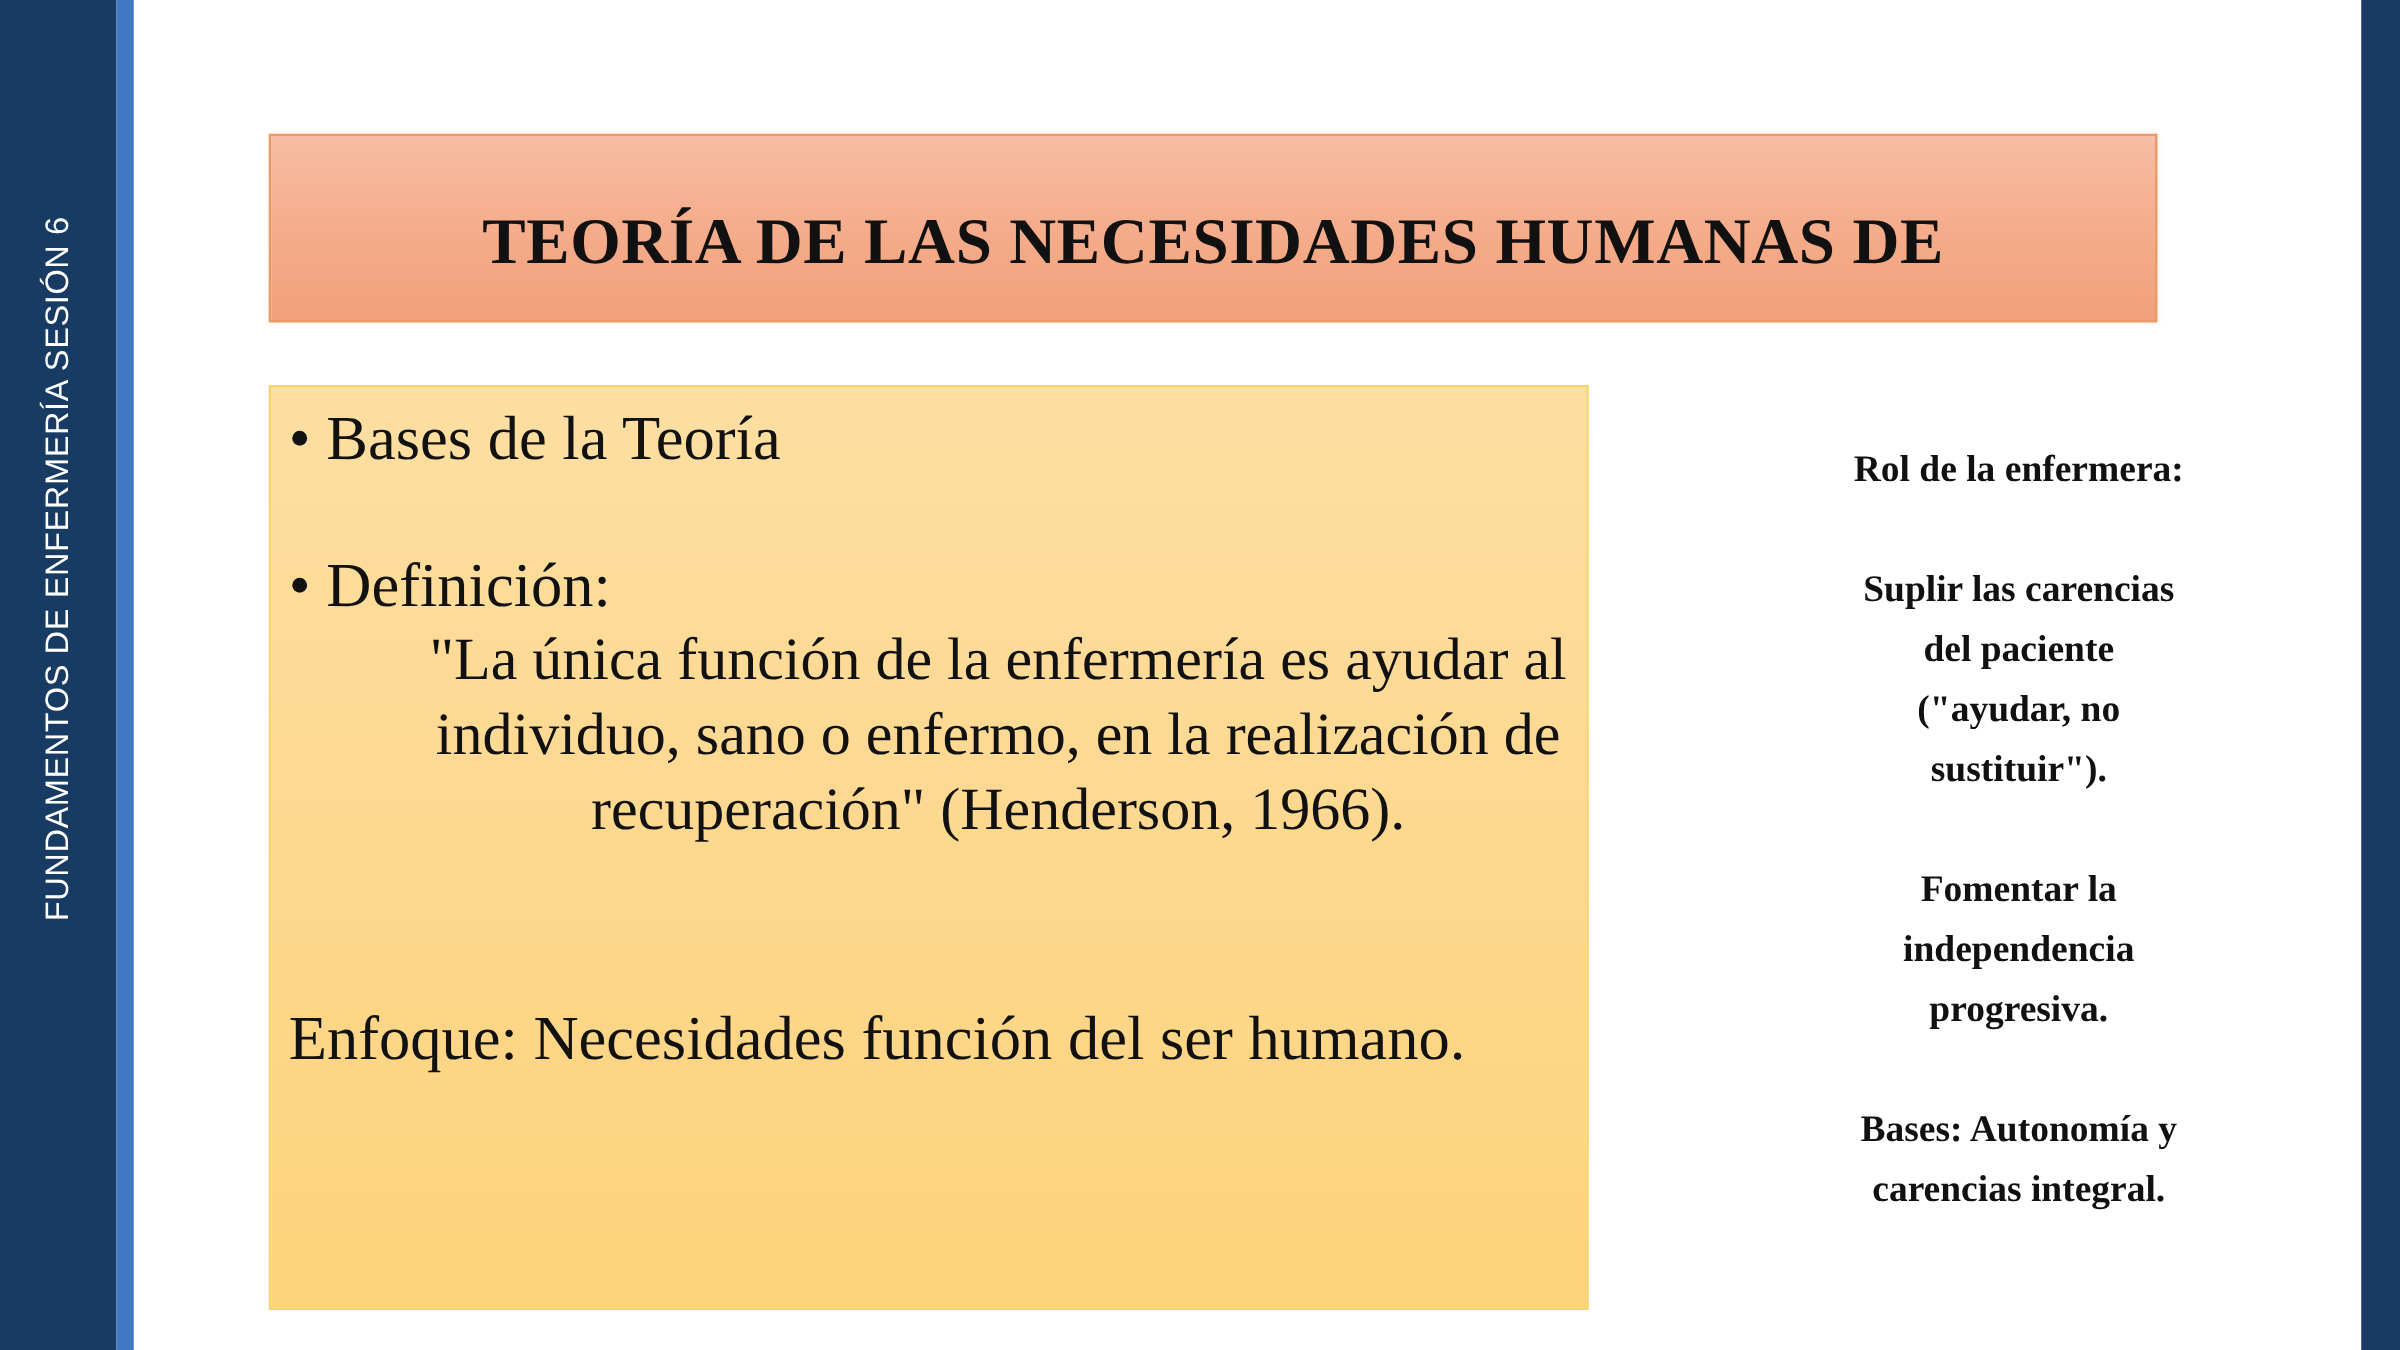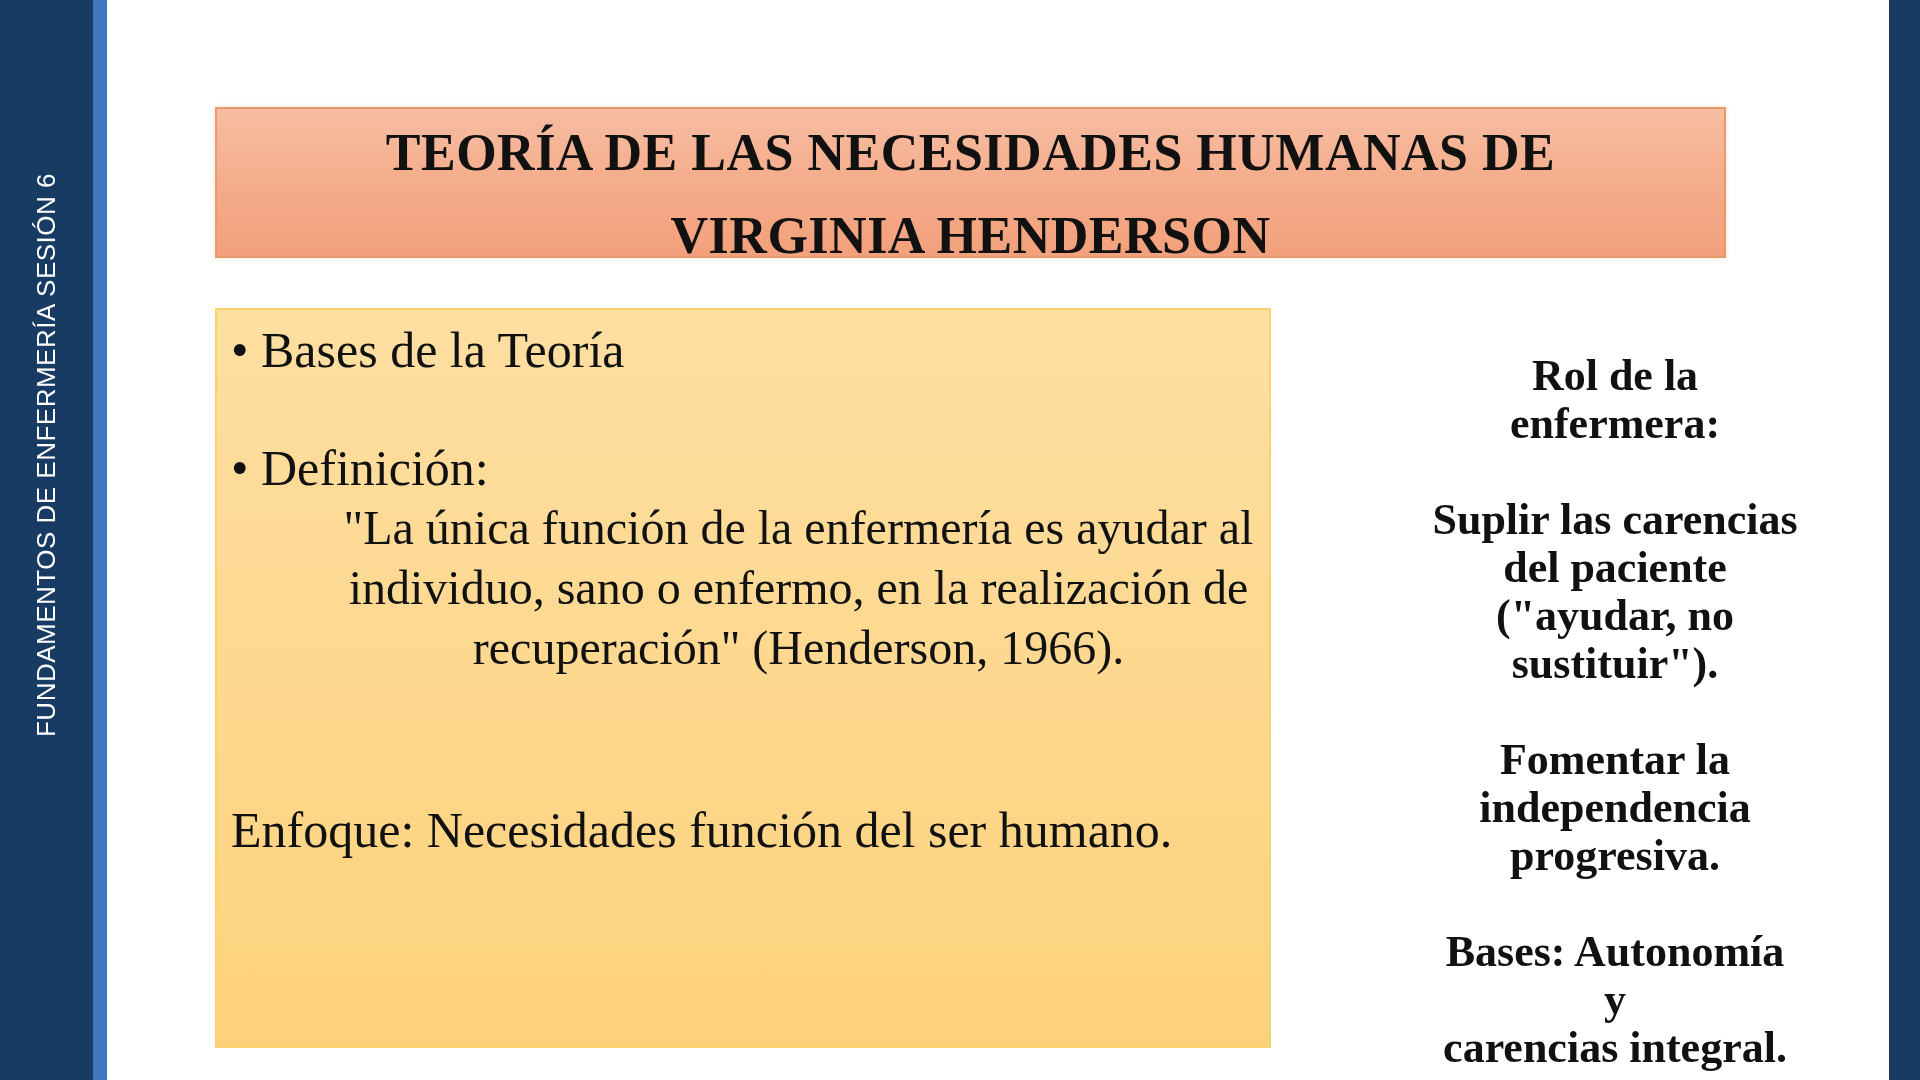--- a/index.html
+++ b/index.html
@@ -40,7 +40,6 @@
 
 <div class="title-box">
   <div class="title-line">TEORÍA DE LAS NECESIDADES HUMANAS DE</div>
-  <div class="title-line">VIRGINIA HENDERSON</div>
 </div>
 
 <div class="content-box">

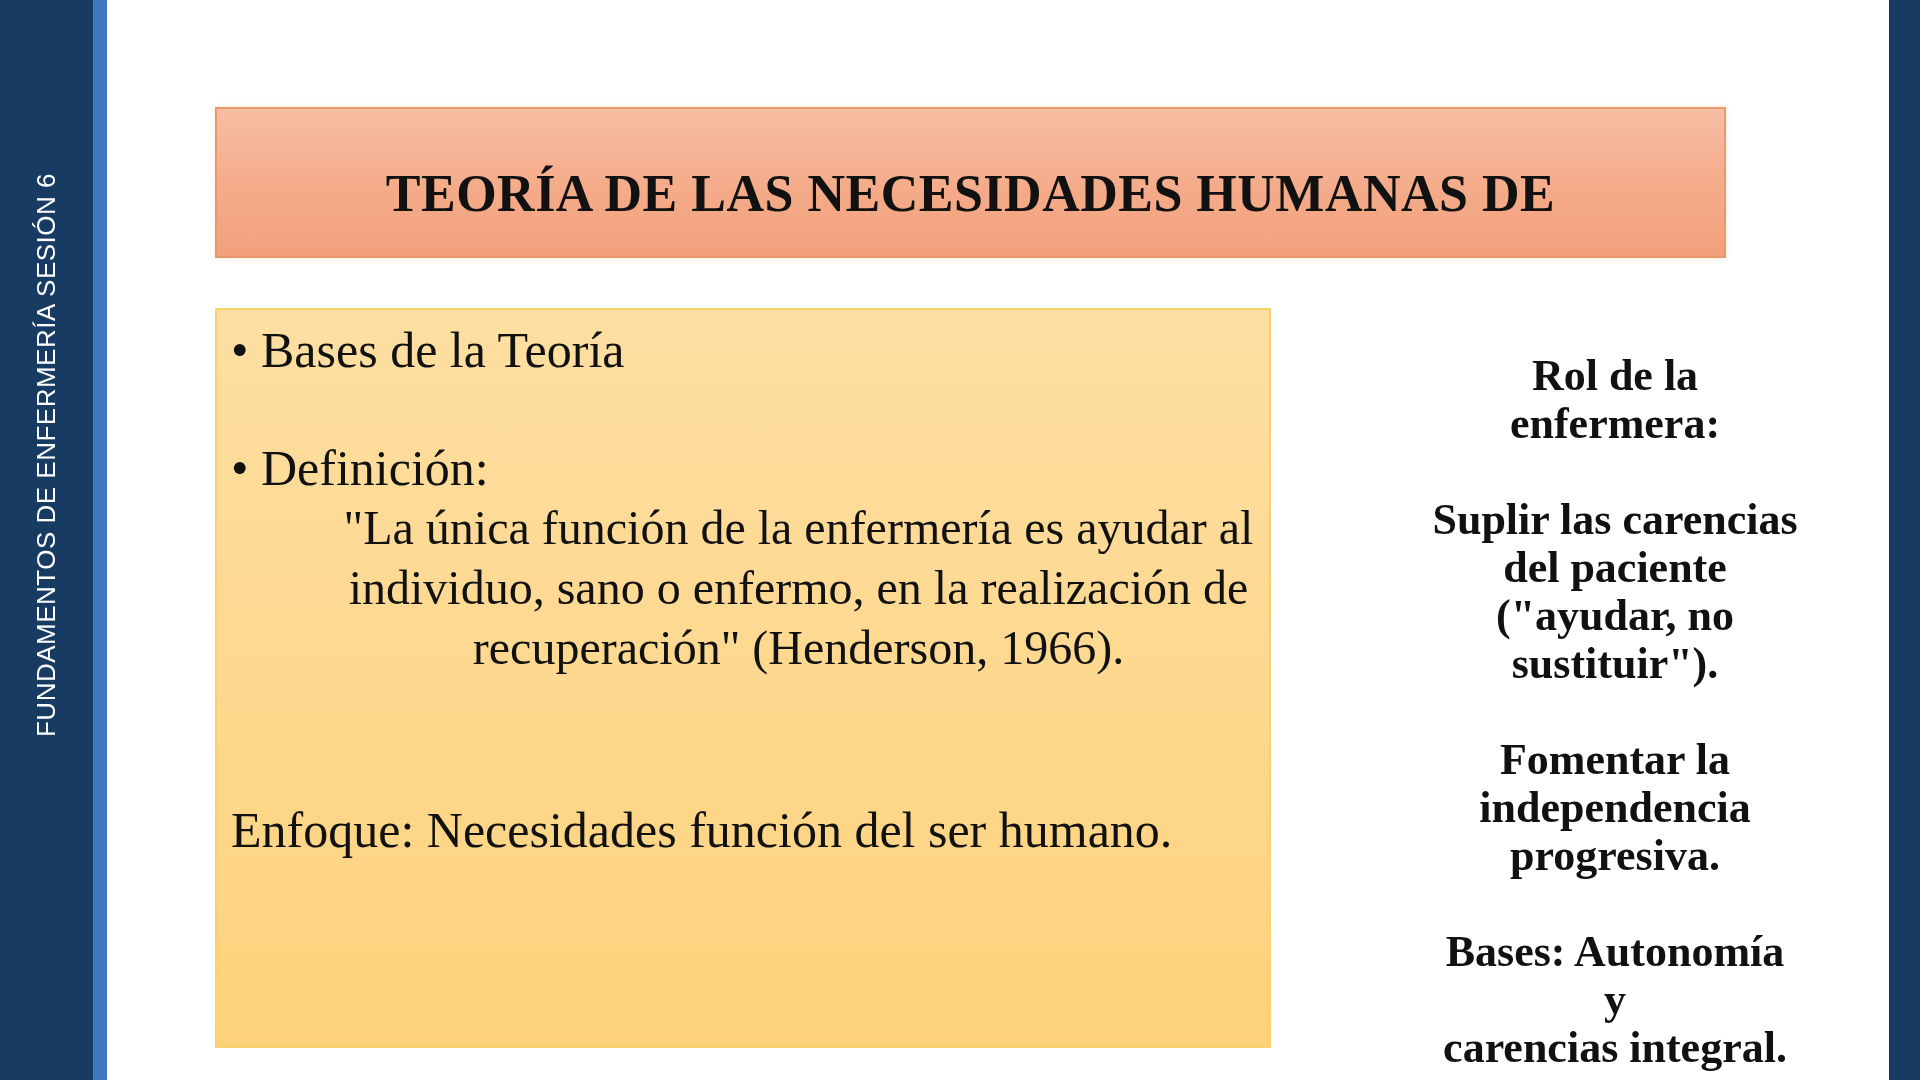--- a/index.html
+++ b/index.html
@@ -25,7 +25,7 @@
     font-size:48px;line-height:60px;color:#111;}
   .focus{position:absolute;left:14px;top:490px;font-family:"Liberation Serif",serif;font-size:50px;line-height:60px;color:#111;white-space:nowrap;}
   .role-col{position:absolute;left:1430px;top:352px;width:370px;text-align:center;font-family:"Liberation Serif",serif;
-    font-weight:bold;font-size:44px;line-height:48px;color:#111;}
+    font-weight:bold;font-size:30px;line-height:48px;color:#111;}
   .role-col p{margin:0;}
   .gap{height:48px;}
 </style>

